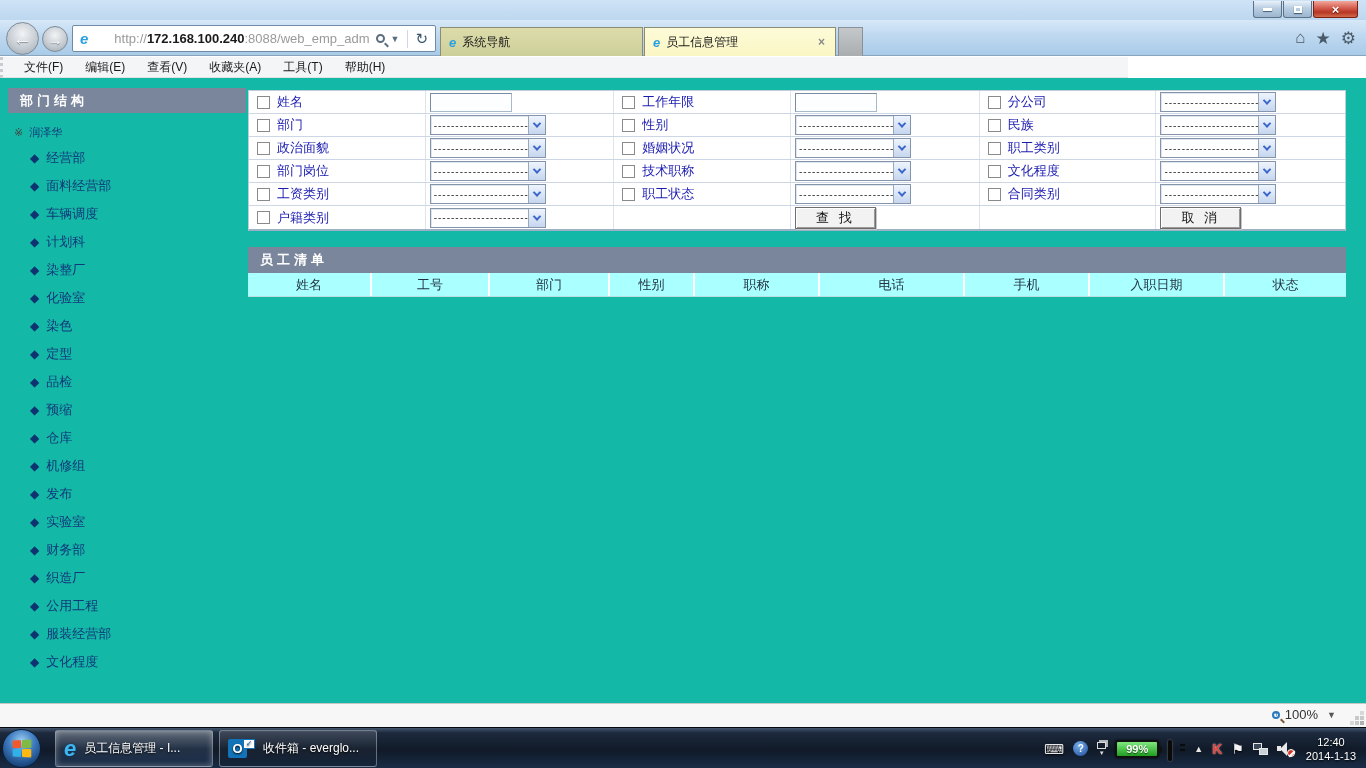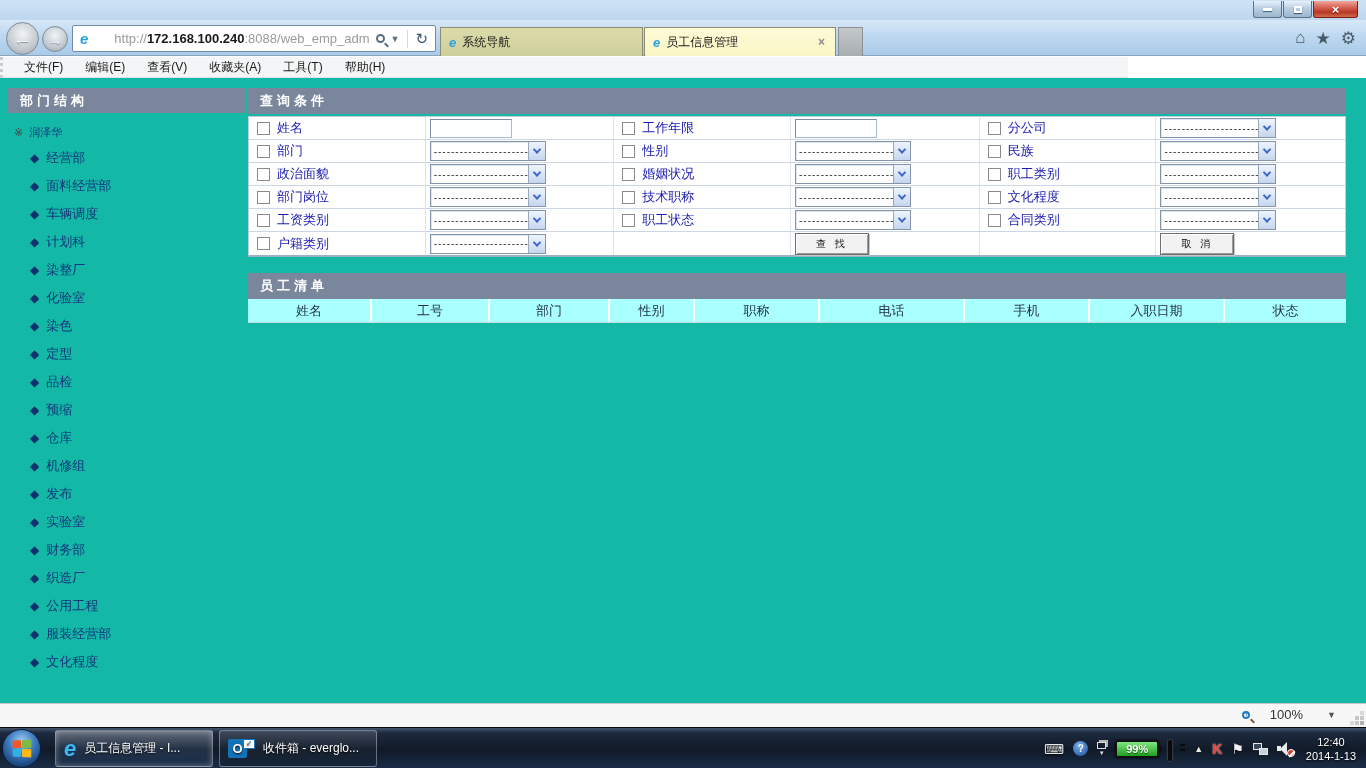--- a/index.html
+++ b/index.html
@@ -287,7 +287,6 @@
   </div>
 
   <div class="main">
-    <div class="panel-hd">查询条件</div>
     <div class="qform" id="qform">
         <div class="q-row">
           <div class="q-label">

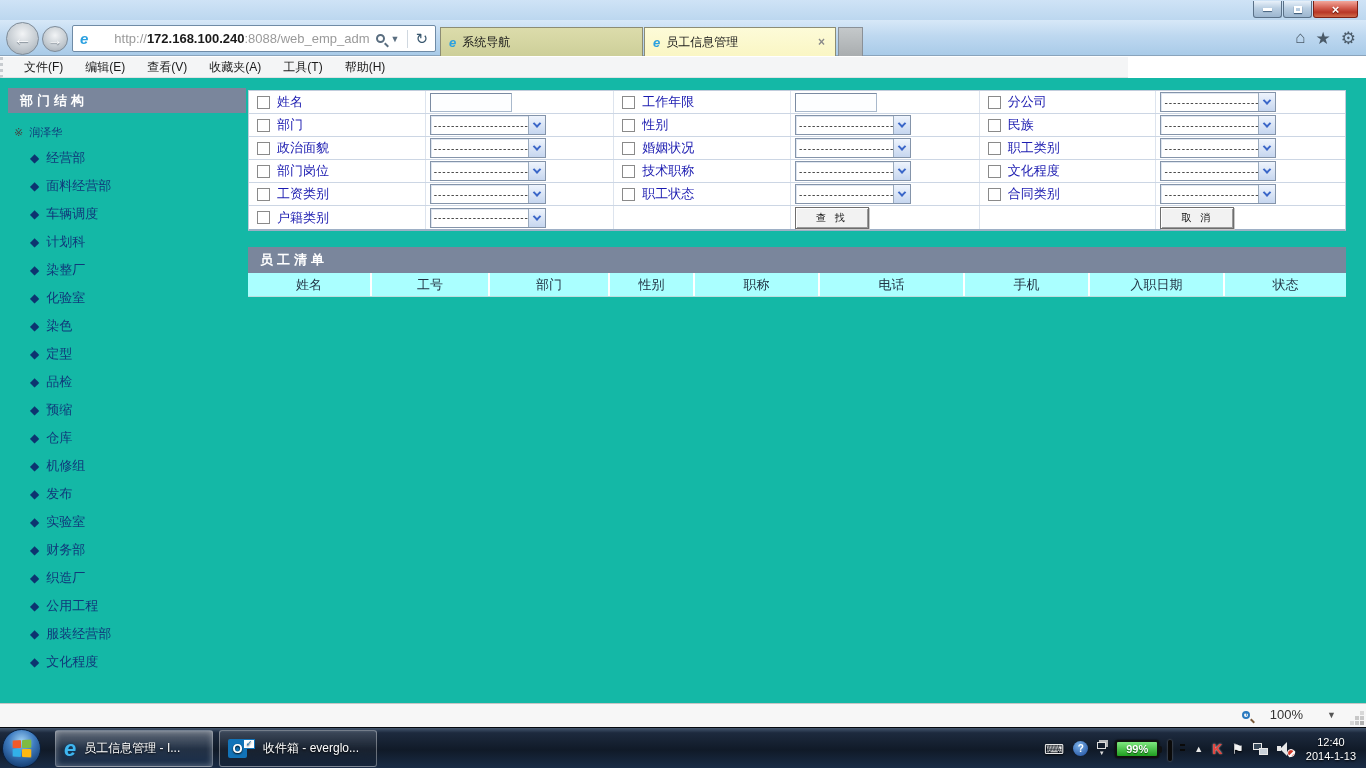--- a/index.html
+++ b/index.html
@@ -102,7 +102,7 @@
     border-bottom:2px solid #3a66c8; transform:rotate(45deg) translate(-1px,-1px); }
   .btn3d { min-width:56px; height:22px; background:#f2f2f2; border:1px solid #6e6e6e;
     box-shadow:inset 1px 1px 0 #ffffff, inset -1px -1px 0 #9a9a9a, 1px 1px 0 #c8c8c8;
-    font-size:10px; color:#111; letter-spacing:3px; padding:0 20px;
+    font-size:13px; color:#111; letter-spacing:3px; padding:0 20px;
     font-family:inherit; }
 
   .list-hd { margin-top:16px; }

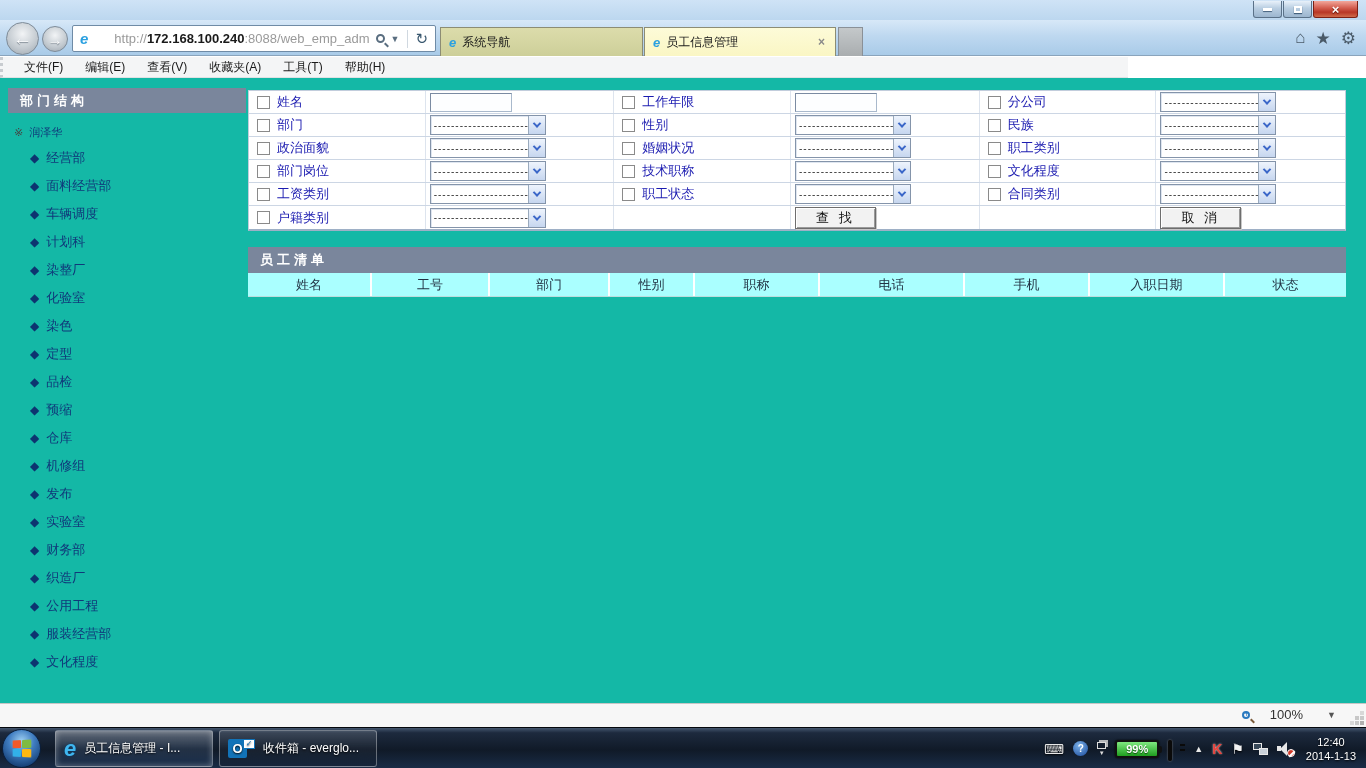--- a/index.html
+++ b/index.html
@@ -115,7 +115,7 @@
   .statusbar { position:absolute; left:0; top:703px; width:1366px; height:24px;
     background:#f7f7f7; border-top:1px solid #c6c6c6; }
   .zoomctl { position:absolute; right:26px; top:3px; display:flex; align-items:center;
-    gap:20px; font-size:13px; color:#333;text-align:center; }
+    gap:5px; font-size:13px; color:#333;text-align:center; }
   .zmag { width:8px; height:8px; border:2px solid #2a7ac0; border-radius:50%; position:relative; }
   .zmag::before { content:"+"; position:absolute; left:0px; top:-4px; color:#2a7ac0; font-size:9px; }
   .zmag::after { content:""; position:absolute; width:5px; height:2px; background:#7a5a3a;

